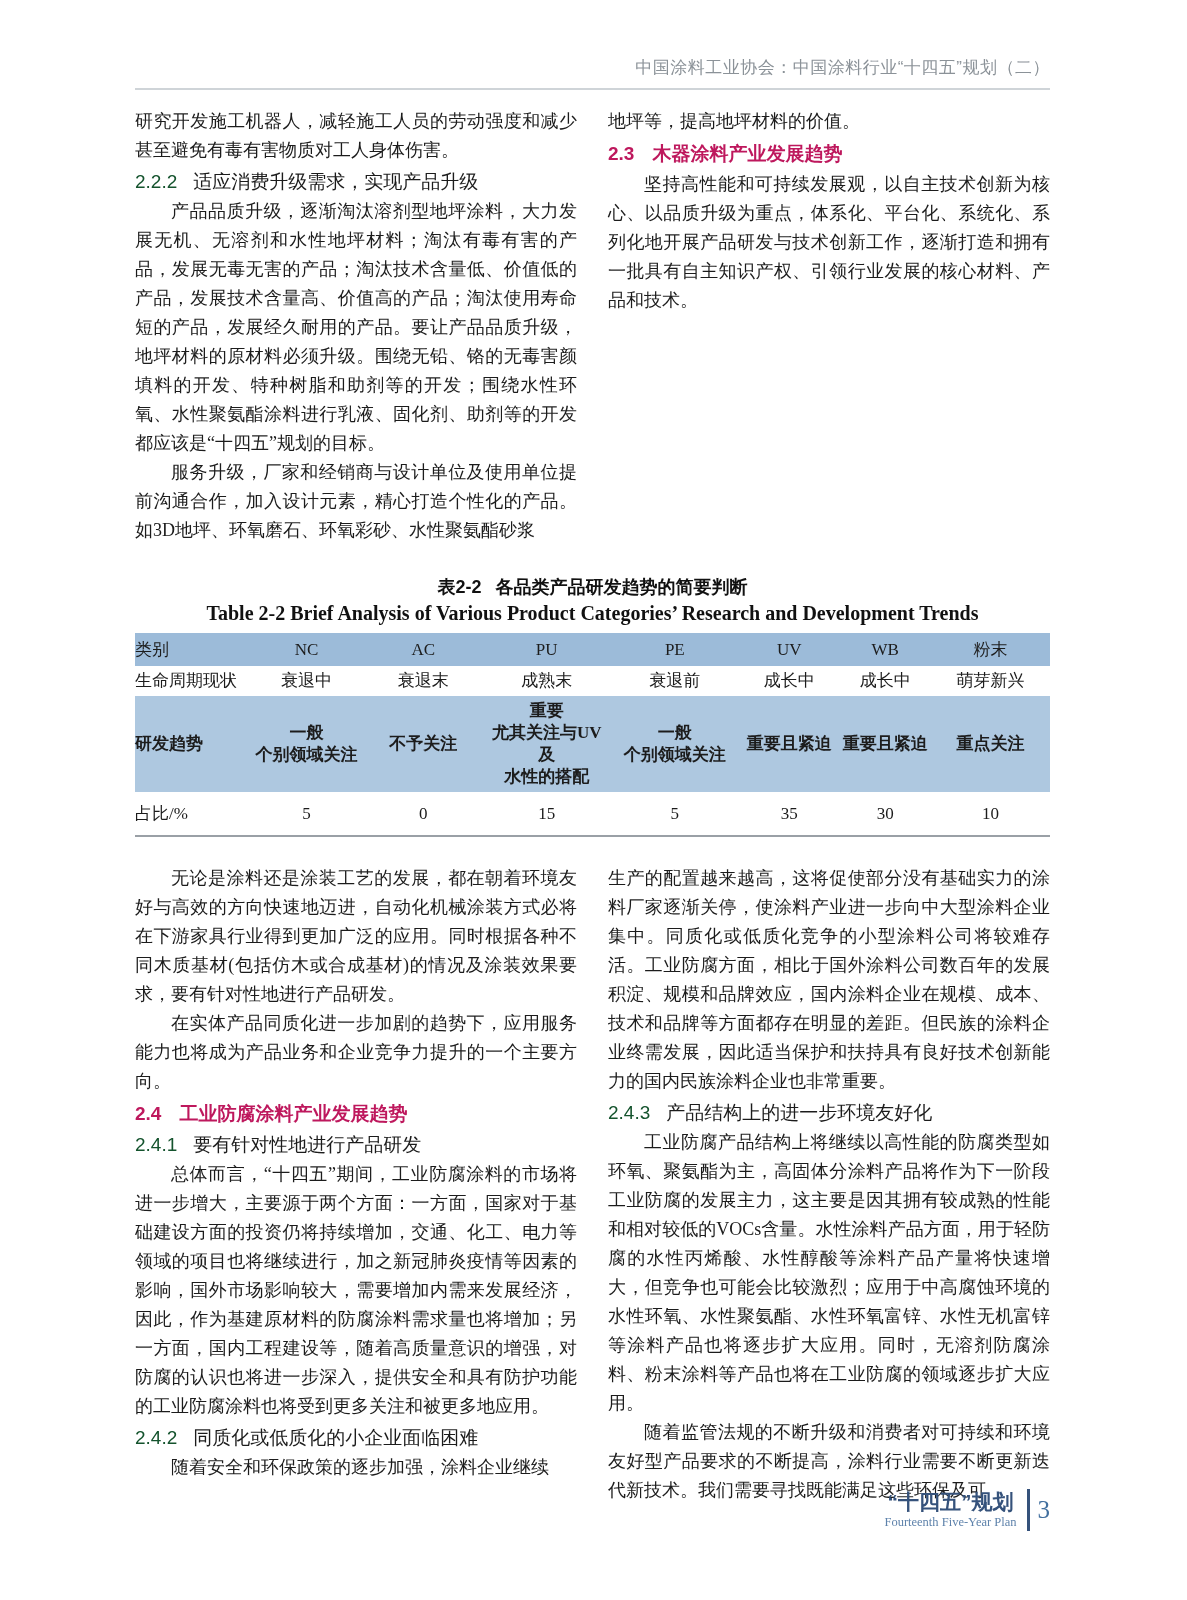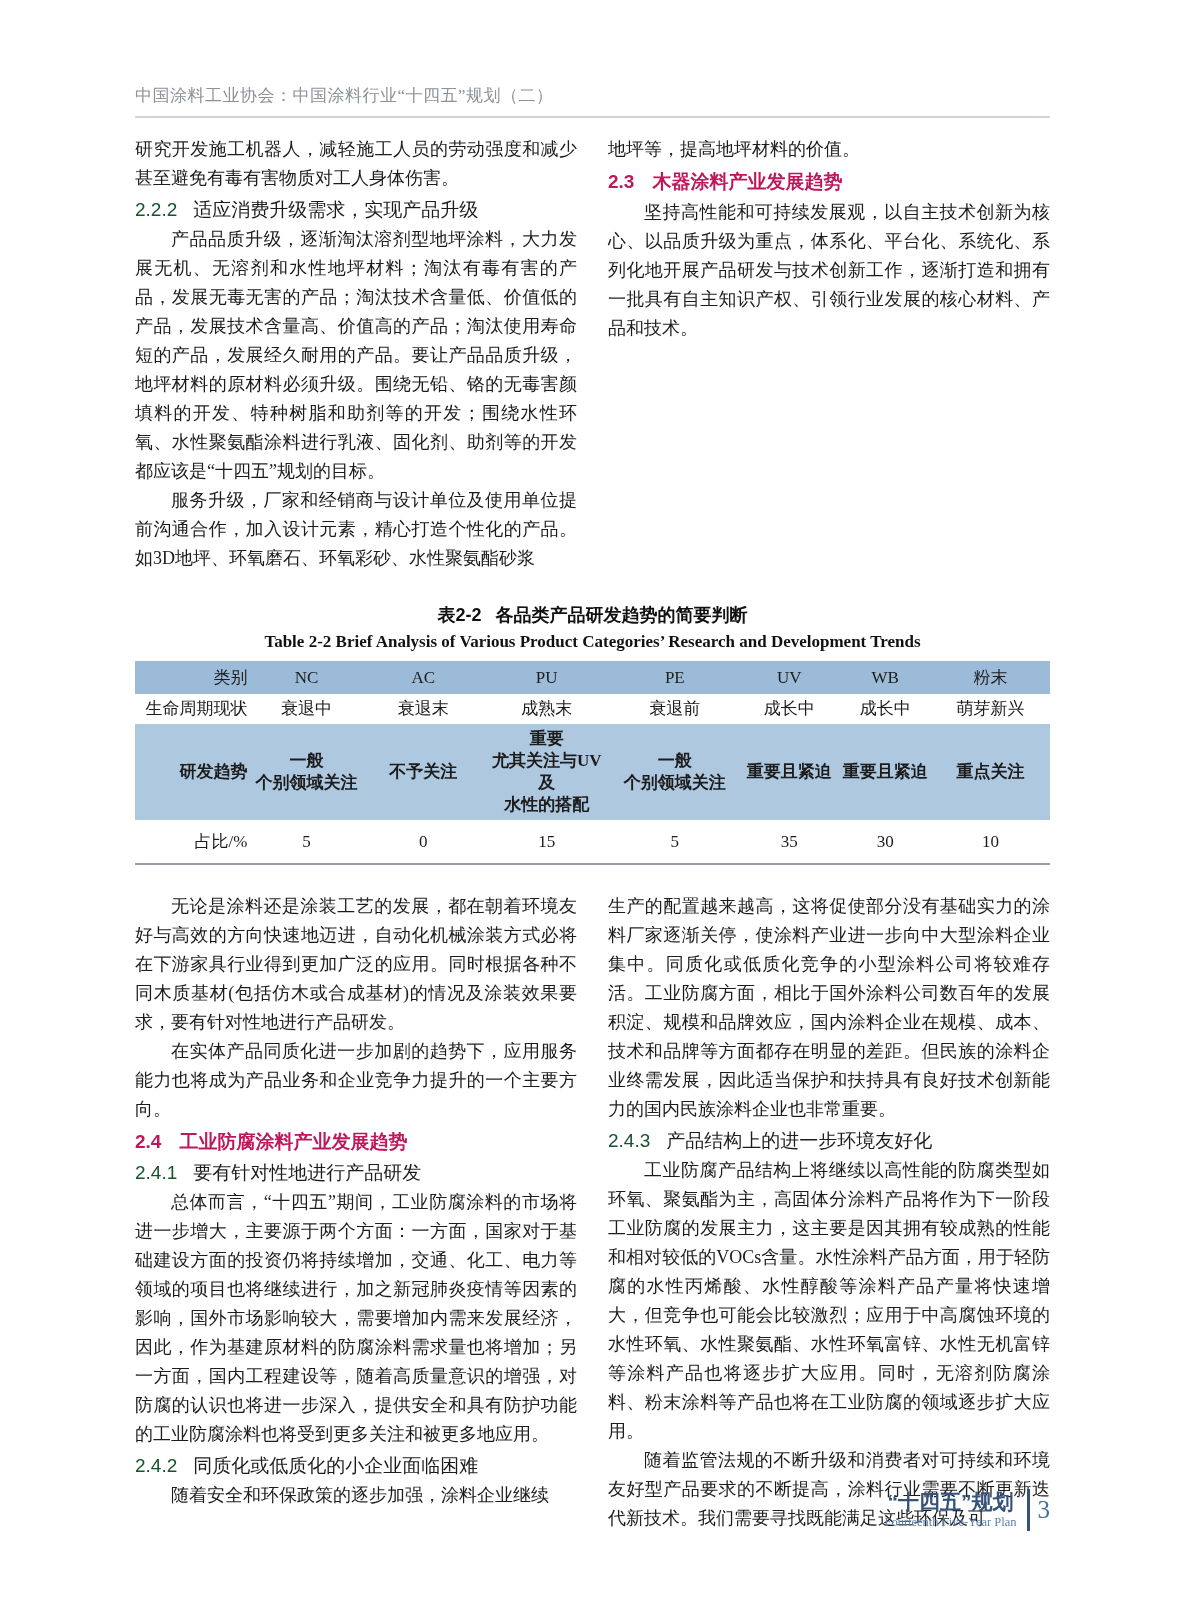--- a/index.html
+++ b/index.html
@@ -19,10 +19,10 @@
 
   
   .page-header {
-    padding-top: 84px;
+    padding-top: 56px;
     padding-bottom: 9px;
-    text-align: left;
-    font-family: Liberation Serif, serif;
+    text-align: right;
+    font-family: Liberation Sans, sans-serif;
     font-size: 17px;
     letter-spacing: 0.5px;
     color: #8b9298;

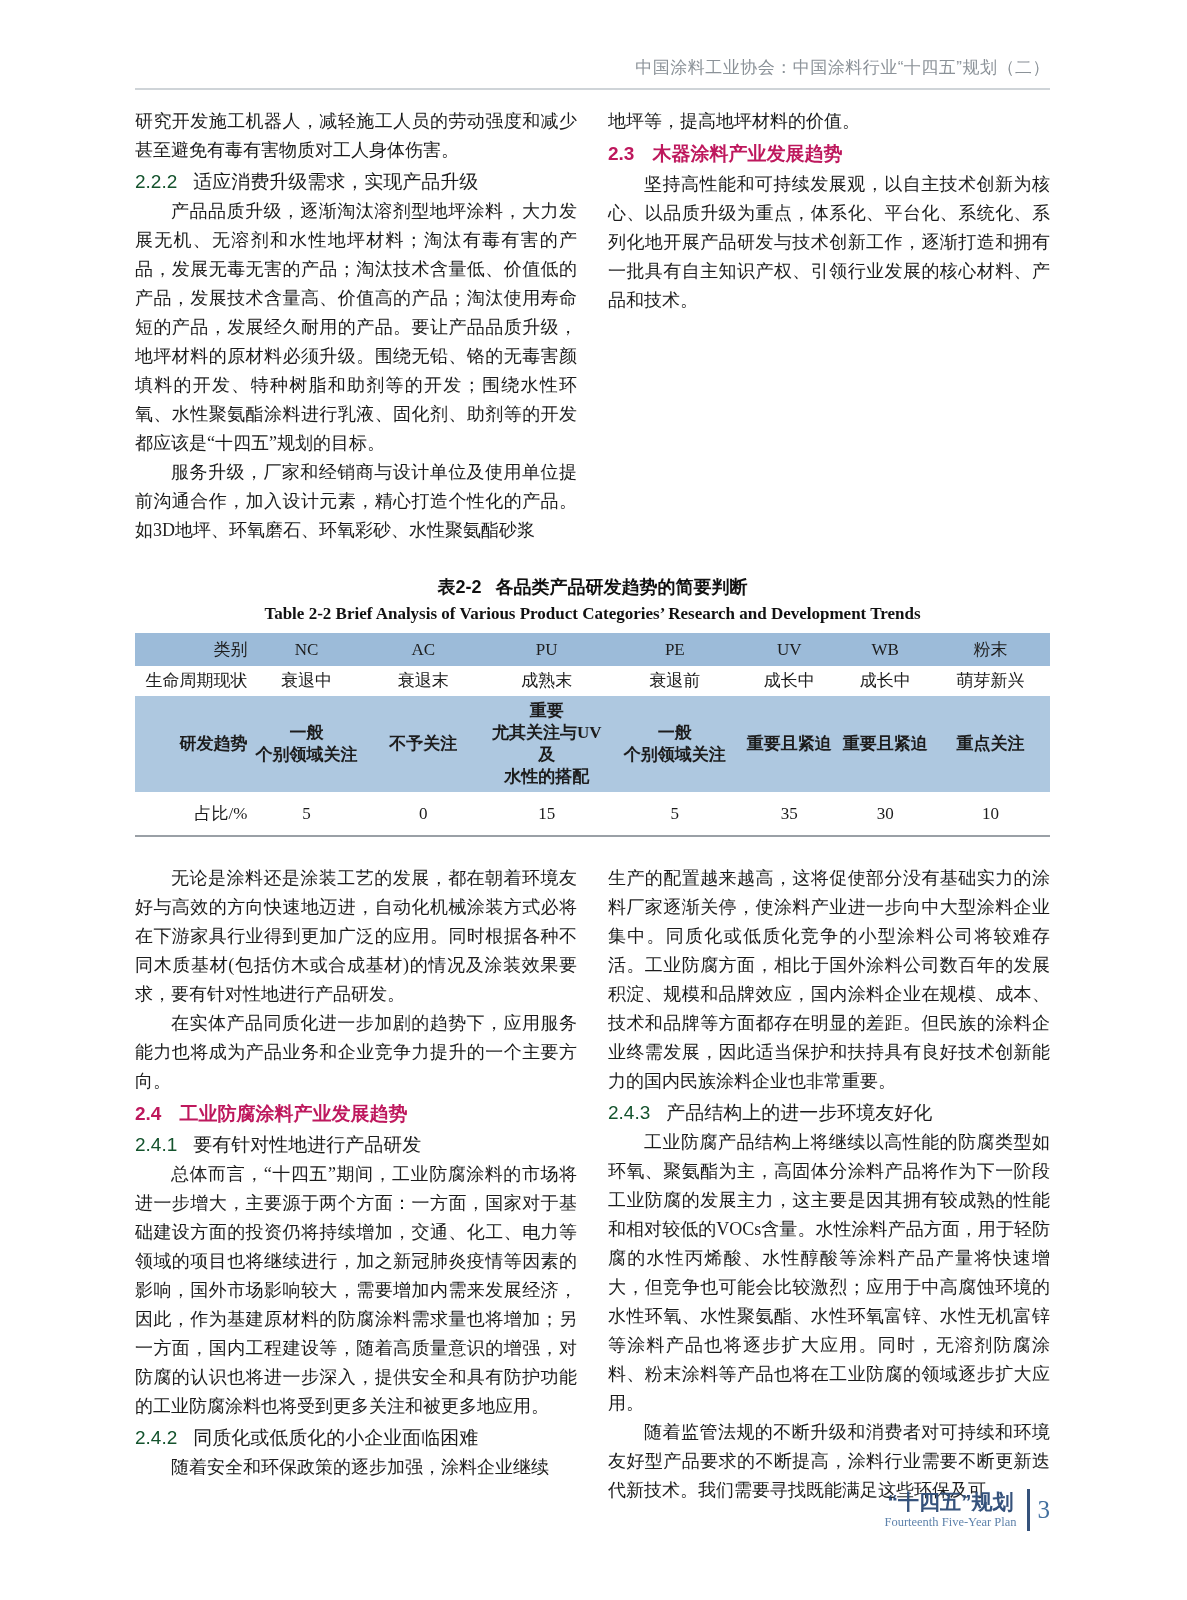--- a/index.html
+++ b/index.html
@@ -83,7 +83,7 @@
     text-align: center;
     font-family: "Liberation Serif", "DejaVu Serif", serif;
     font-weight: bold;
-    font-size: 17px;
+    font-size: 20px;
     line-height: 25px;
     color: #111;
     margin-top: 1px;

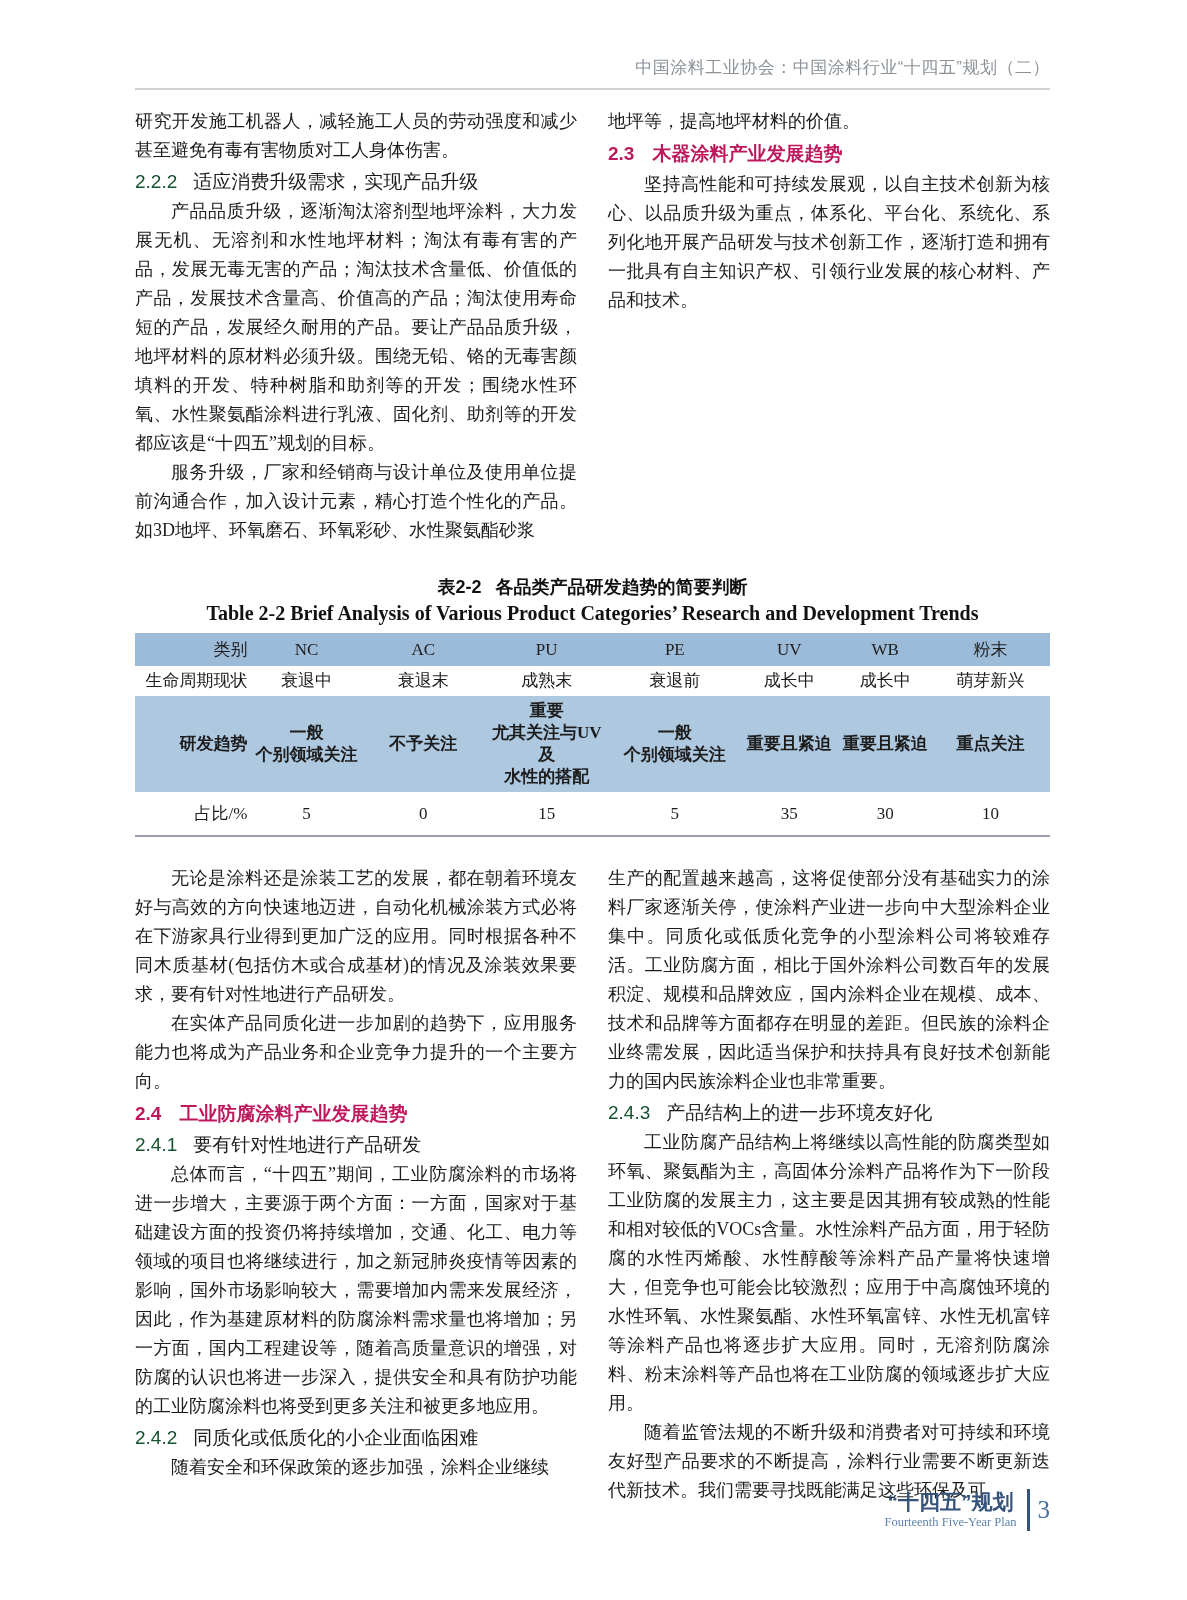--- a/index.html
+++ b/index.html
@@ -103,7 +103,7 @@
     white-space: pre-line;
     line-height: 22px;
   }
-  table.data-table .lbl { text-align: right; padding-left: 8px; }
+  table.data-table .lbl { text-align: left; padding-left: 0; }
   tr.row-blue-dark  { background: #9cbbd9; }
   tr.row-blue-light { background: #aec8e0; }
   tr.row-white      { background: #ffffff; }

